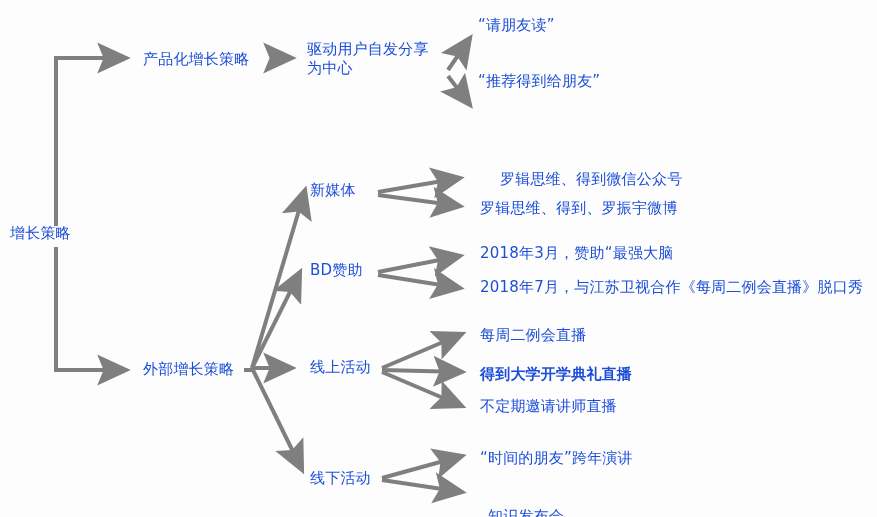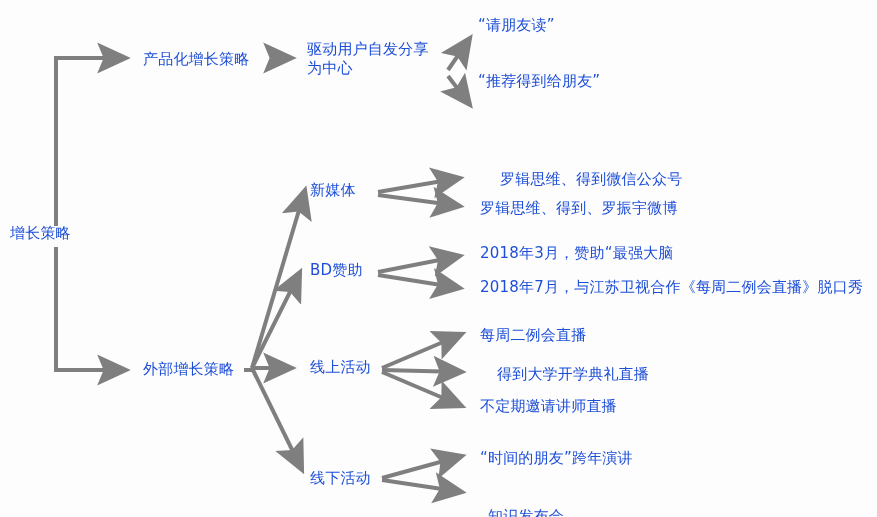--- a/index.html
+++ b/index.html
@@ -105,7 +105,7 @@
 
   <div class="node" style="left:310px; top:358px;">线上活动</div>
   <div class="node leaf" style="left:480px; top:326px;">每周二例会直播</div>
-  <div class="node leaf" style="left:497px; top:365px;">得到大学开学典礼直播</div>
+  <div class="node leaf" style="left:480px; top:365px;font-weight:bold;">得到大学开学典礼直播</div>
   <div class="node leaf" style="left:480px; top:397px;">不定期邀请讲师直播</div>
 
   <div class="node" style="left:310px; top:469px;">线下活动</div>

